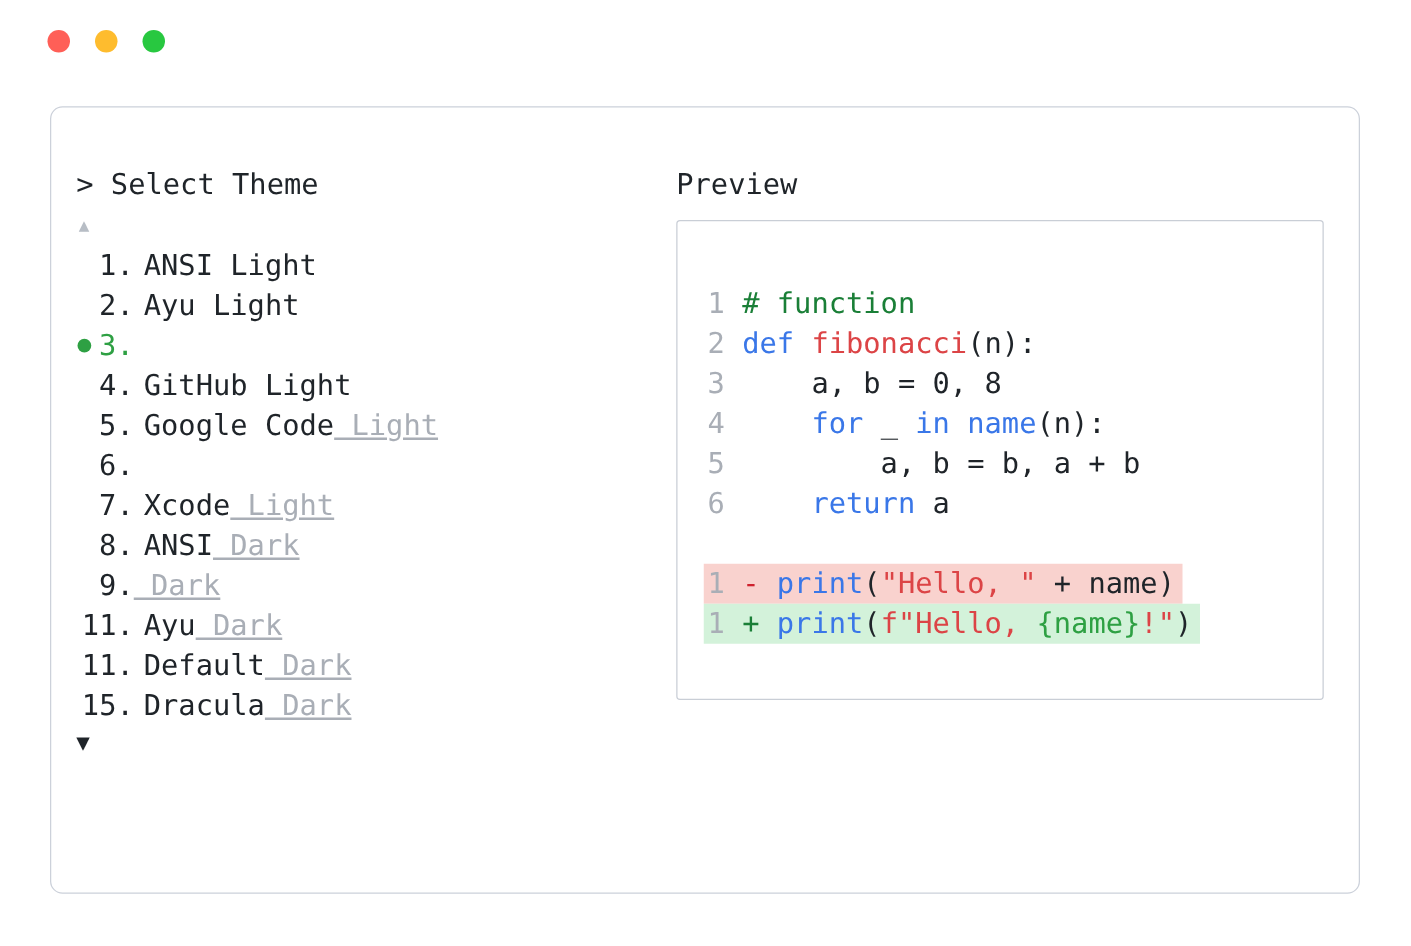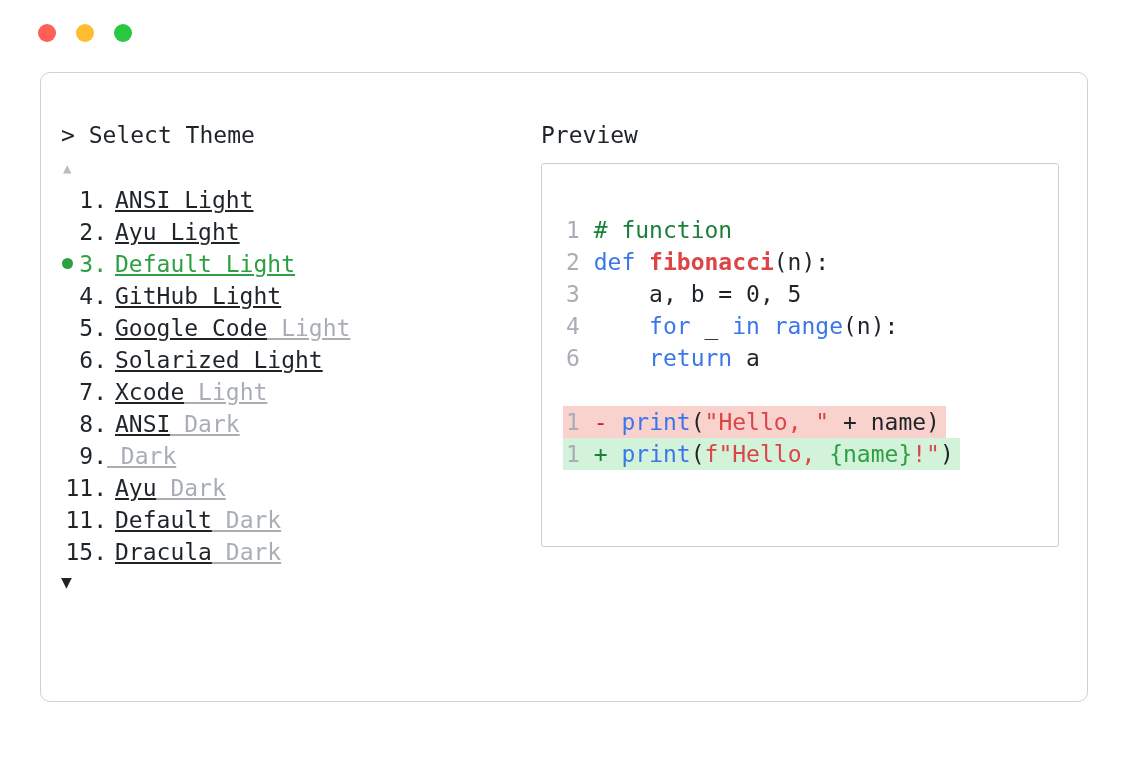--- a/index.html
+++ b/index.html
@@ -9,7 +9,7 @@
   .traffic-lights { position:absolute; left:38px; top:24px; display:flex; gap:20px; }
   .light { width:18px; height:18px; border-radius:50%; display:inline-block; }
 
-  .panel { position:absolute; left:40px; top:72px; width:1048px; height:630px;
+  .panel { position:absolute; left:40px; top:85px; width:1048px; height:630px;
     border:1.5px solid var(--panel-border,#ccd1da); border-radius:10px; background:#fff; }
 
   .picker-title { position:absolute; left:20px; top:46px; font-size:23px; line-height:32px; }

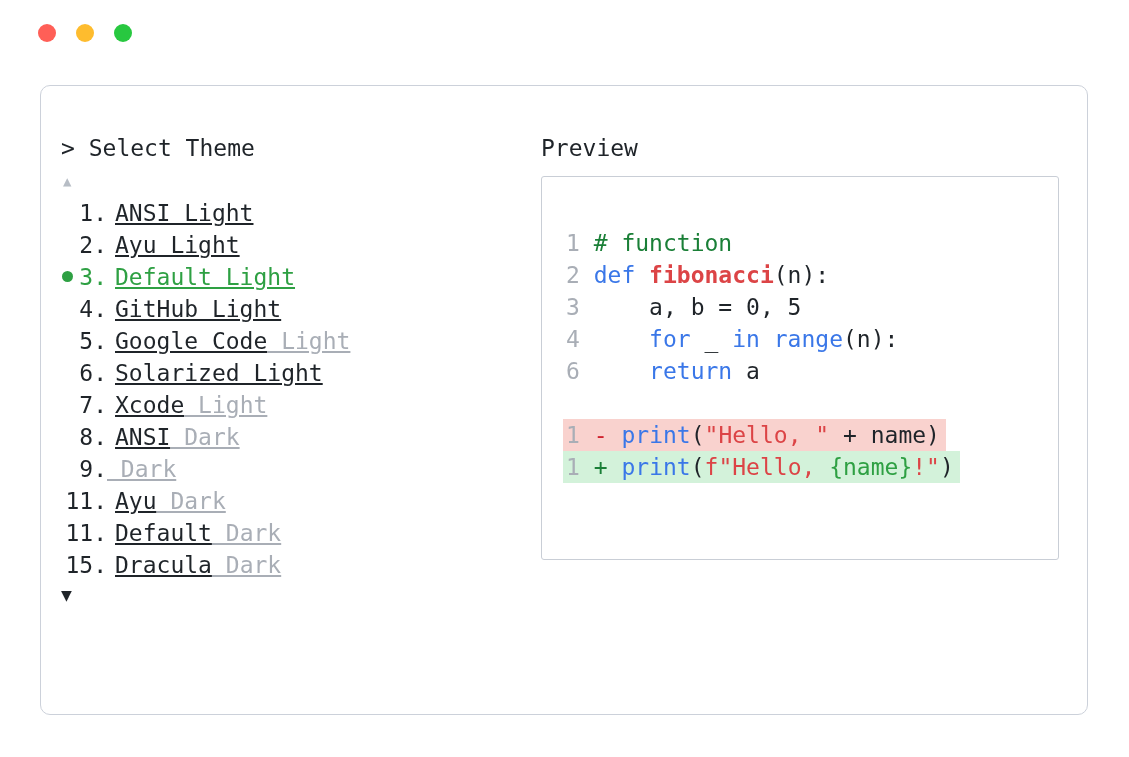--- a/index.html
+++ b/index.html
@@ -24,7 +24,7 @@
   .theme-row { display:flex; height:32px; line-height:32px; cursor:default; }
   .theme-row span { white-space:pre; }
   .theme-row .num { display:inline-block; width:46px; text-align:right; flex:none; }
-  .theme-row .name { margin-left:8px;text-decoration:underline; }
+  .theme-row .name { margin-left:8px; }
   .theme-row .muted-part { color:var(--muted-gray,#a9aeb6);text-decoration:underline; }
   .theme-row.selected .num, .theme-row.selected .name { color:var(--selected-green,#2ea043); }
   .dot { position:absolute; left:1px; width:11px; height:11px; border-radius:50%;

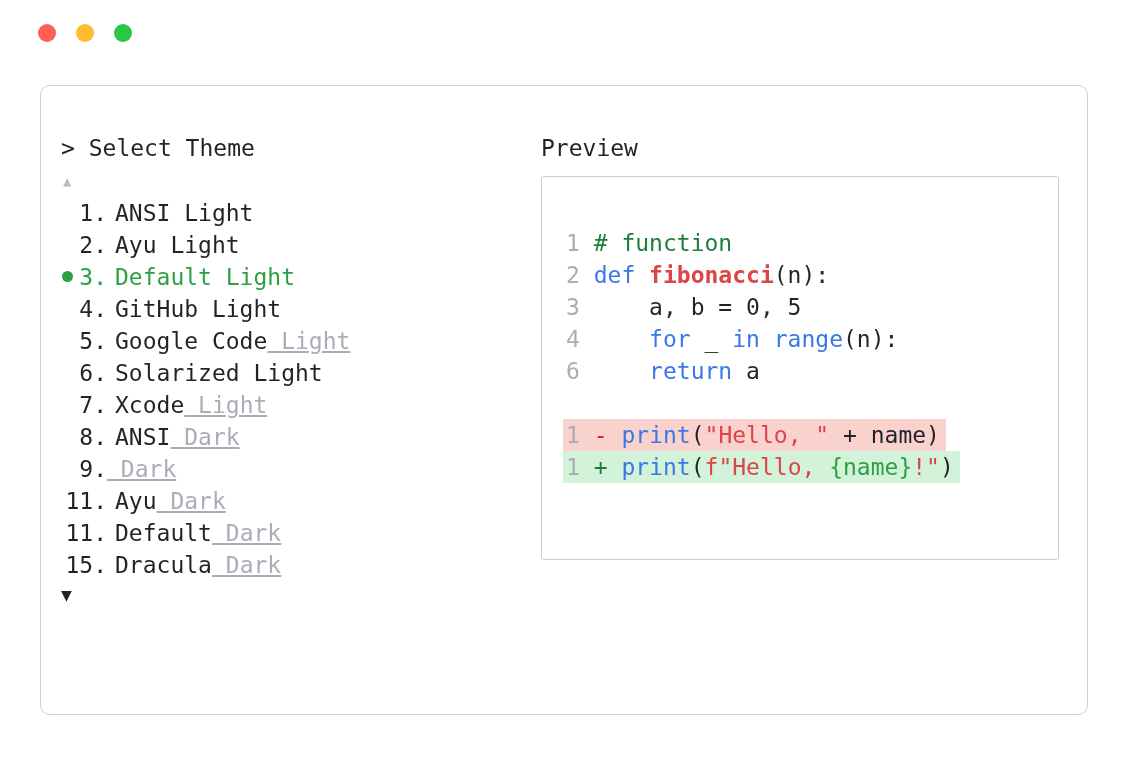--- a/index.html
+++ b/index.html
@@ -75,7 +75,6 @@
       </div>
       <div class="theme-row selected">
         <span class="num">3.</span>
-        <span class="name">Default Light</span>
       </div>
       <span class="dot" style="top: 74px;"></span>
       <div class="theme-row">

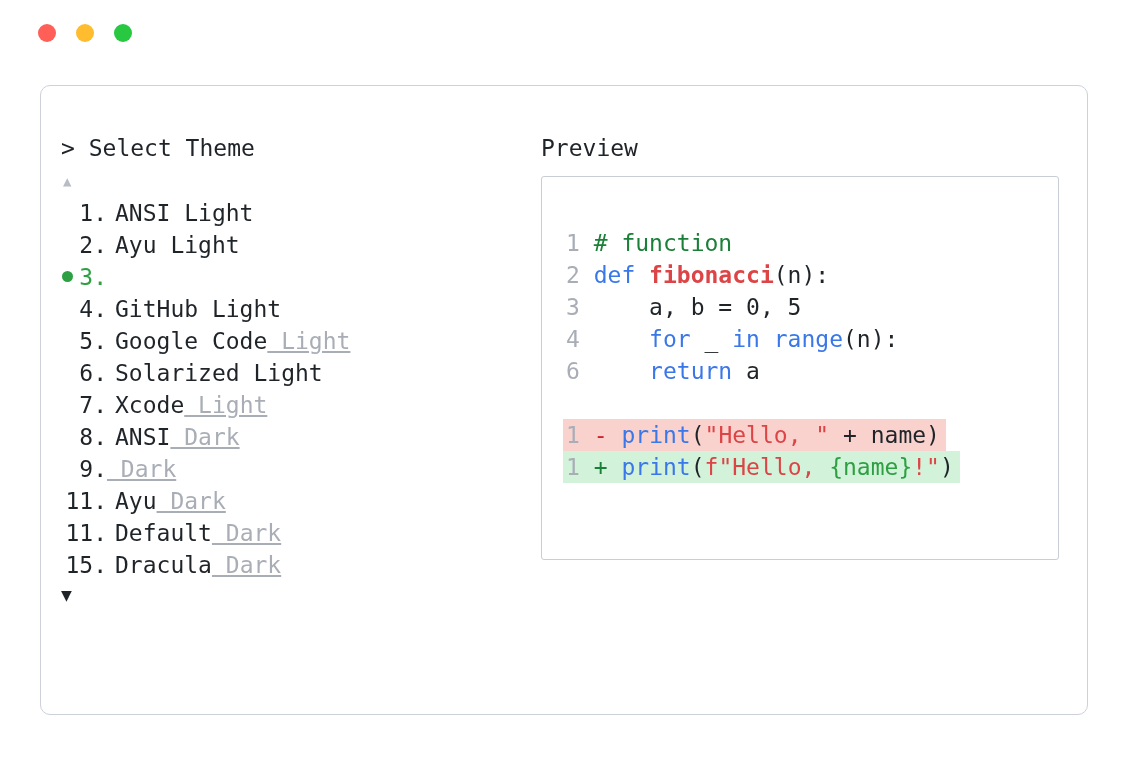--- a/index.html
+++ b/index.html
@@ -44,7 +44,7 @@
   .tok-plain { color:var(--text,#1f2429); }
   .tok-comment { color:var(--comment,#1a7f37);margin-top:15px; }
   .tok-keyword { color:var(--keyword,#3a77e8); }
-  .tok-function { color:var(--function,#dc4446);font-weight:bold; }
+  .tok-function { color:var(--function,#dc4446); }
   .tok-string { color:var(--string,#dc4446); }
   .tok-interp { color:var(--interp,#2ea043);text-align:center; }
   .sign-removed { color:var(--sign-removed,#cf222e); }

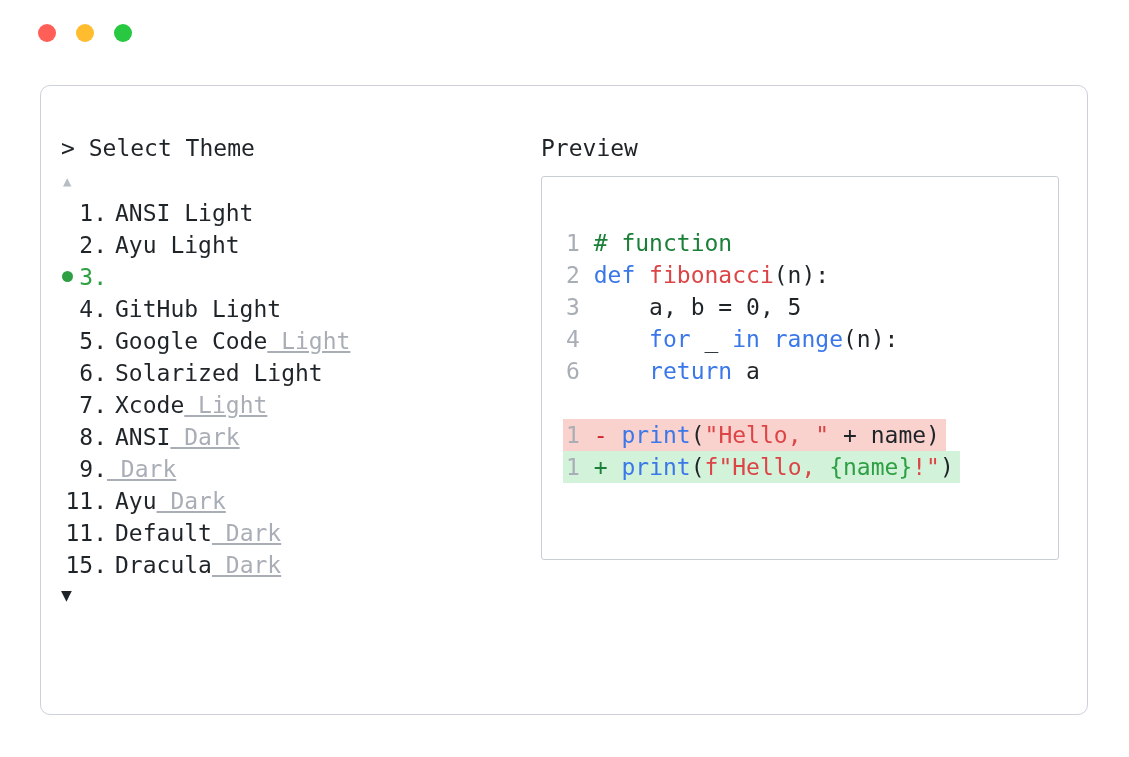--- a/index.html
+++ b/index.html
@@ -126,7 +126,7 @@
     <div class="code">
         <div class="code-line"><span class="line-inner"><span class="lnum">1</span> <span class="tok-comment"># function</span></span></div>
         <div class="code-line"><span class="line-inner"><span class="lnum">2</span> <span class="tok-keyword">def </span><span class="tok-function">fibonacci</span><span class="tok-plain">(n):</span></span></div>
-        <div class="code-line"><span class="line-inner"><span class="lnum">3</span> <span class="tok-plain">    a, b = 0, 5</span></span></div>
+        <div class="code-line"><span class="line-inner"><span class="lnum">3</span> <span class="tok-plain">    a, b = 0, 8</span></span></div>
         <div class="code-line"><span class="line-inner"><span class="lnum">4</span> <span class="tok-plain">    </span><span class="tok-keyword">for</span><span class="tok-plain"> _ </span><span class="tok-keyword">in</span><span class="tok-plain"> </span><span class="tok-keyword">range</span><span class="tok-plain">(n):</span></span></div>
         <div class="code-line"><span class="line-inner"><span class="lnum">6</span> <span class="tok-plain">    </span><span class="tok-keyword">return</span><span class="tok-plain"> a</span></span></div>
         <div class="code-line"><span class="line-inner"></span></div>

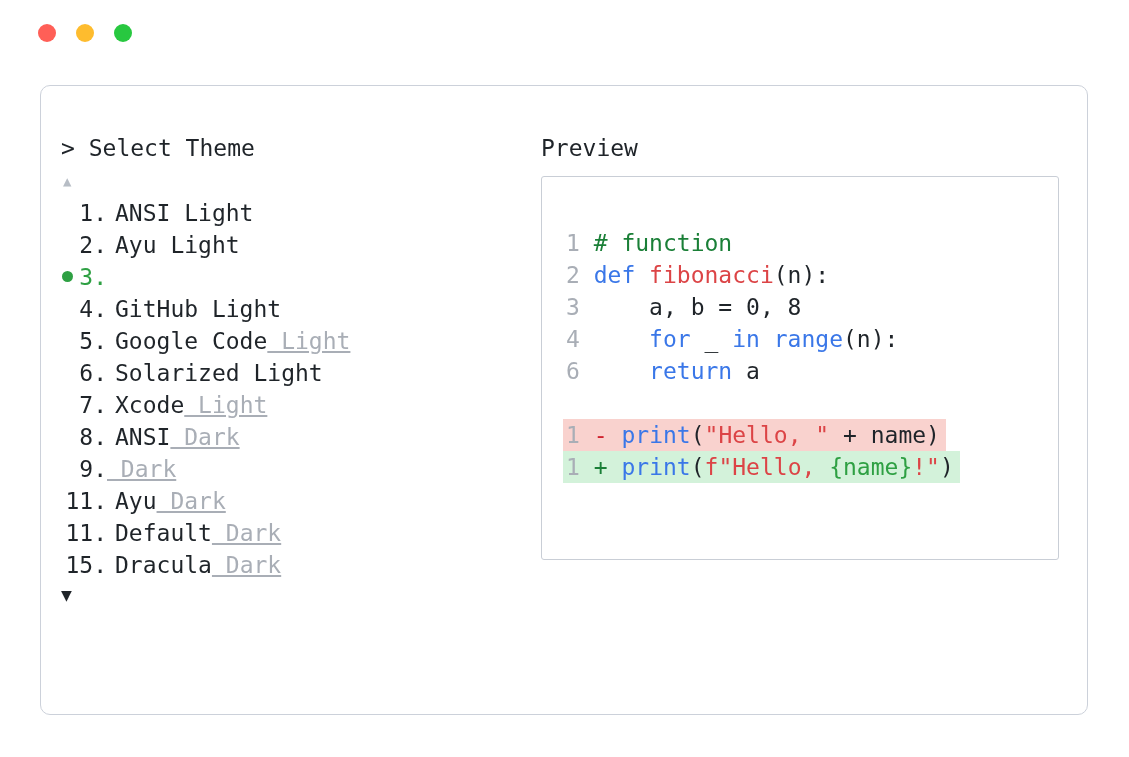--- a/index.html
+++ b/index.html
@@ -127,7 +127,7 @@
         <div class="code-line"><span class="line-inner"><span class="lnum">1</span> <span class="tok-comment"># function</span></span></div>
         <div class="code-line"><span class="line-inner"><span class="lnum">2</span> <span class="tok-keyword">def </span><span class="tok-function">fibonacci</span><span class="tok-plain">(n):</span></span></div>
         <div class="code-line"><span class="line-inner"><span class="lnum">3</span> <span class="tok-plain">    a, b = 0, 8</span></span></div>
-        <div class="code-line"><span class="line-inner"><span class="lnum">4</span> <span class="tok-plain">    </span><span class="tok-keyword">for</span><span class="tok-plain"> _ </span><span class="tok-keyword">in</span><span class="tok-plain"> </span><span class="tok-keyword">range</span><span class="tok-plain">(n):</span></span></div>
+        <div class="code-line"><span class="line-inner"><span class="lnum">4</span> <span class="tok-plain">    </span><span class="tok-keyword">for</span><span class="tok-plain"> _ </span><span class="tok-keyword">in</span><span class="tok-plain"> </span><span class="tok-keyword">name</span><span class="tok-plain">(n):</span></span></div>
         <div class="code-line"><span class="line-inner"><span class="lnum">6</span> <span class="tok-plain">    </span><span class="tok-keyword">return</span><span class="tok-plain"> a</span></span></div>
         <div class="code-line"><span class="line-inner"></span></div>
         <div class="code-line"><span class="line-inner diff-removed"><span class="lnum">1</span> <span class="sign-removed">-</span> <span class="tok-keyword">print</span><span class="tok-plain">(</span><span class="tok-string">"Hello, "</span><span class="tok-plain"> + name)</span></span></div>

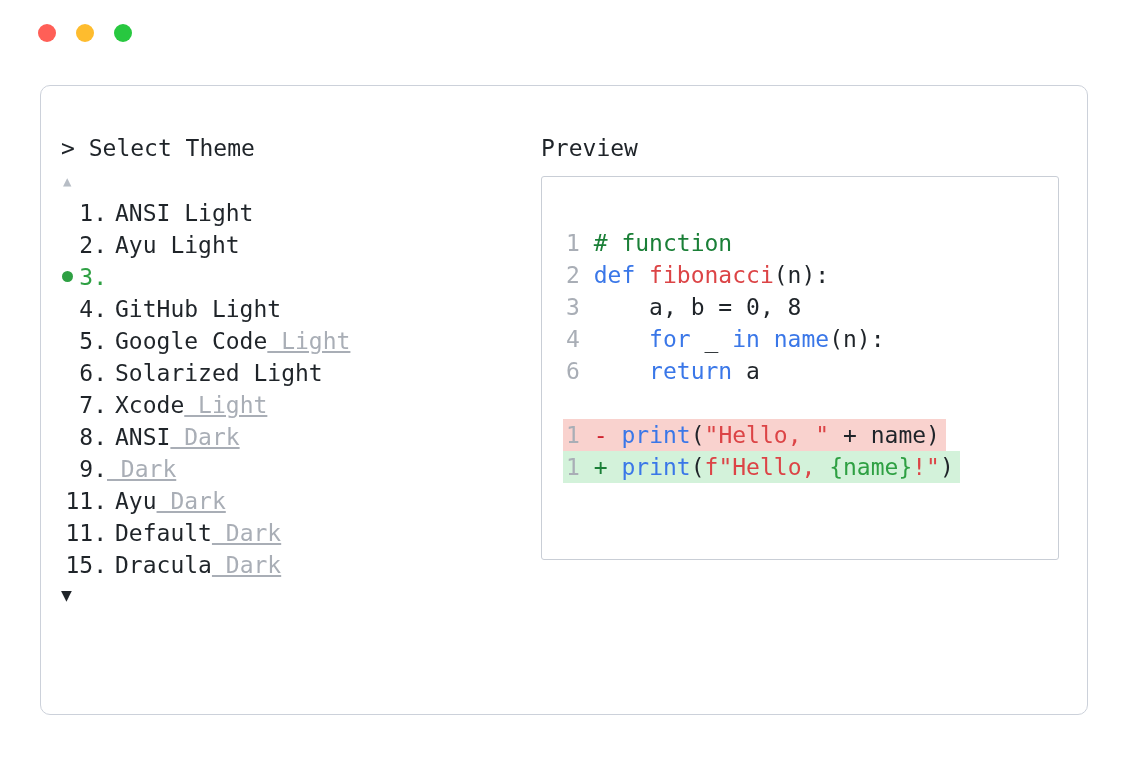--- a/index.html
+++ b/index.html
@@ -88,7 +88,6 @@
       </div>
       <div class="theme-row">
         <span class="num">6.</span>
-        <span class="name">Solarized Light</span>
       </div>
       <div class="theme-row">
         <span class="num">7.</span>

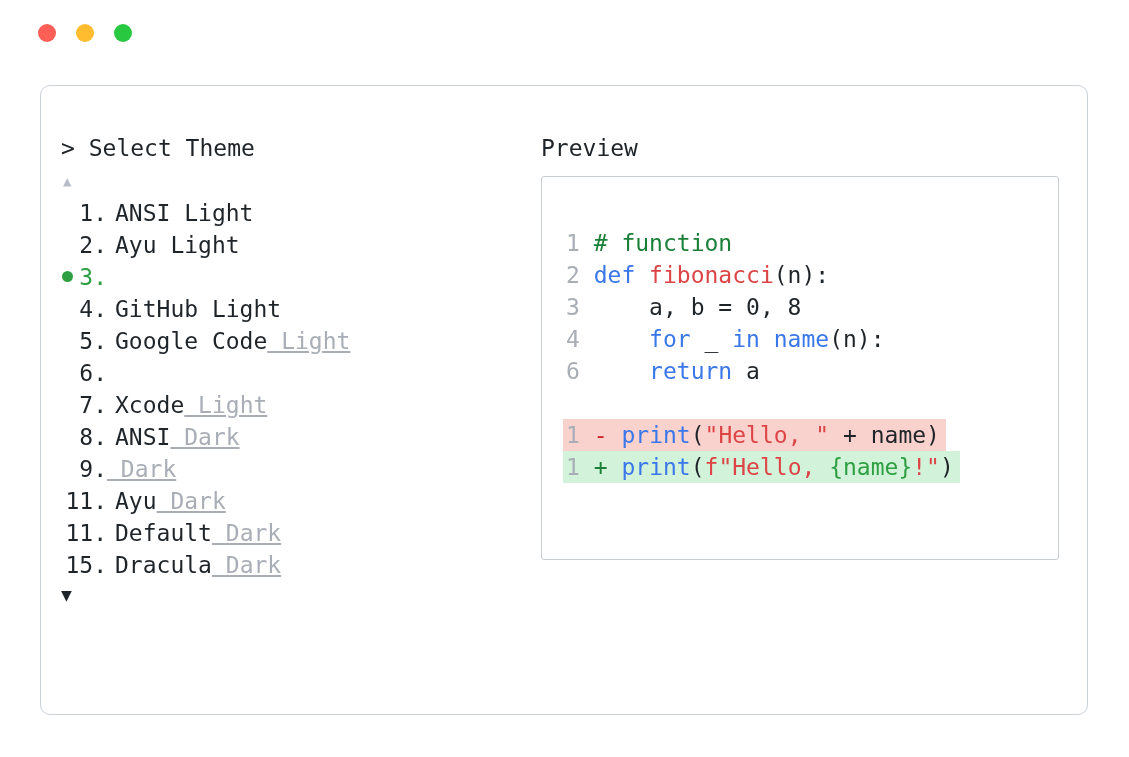--- a/index.html
+++ b/index.html
@@ -127,6 +127,7 @@
         <div class="code-line"><span class="line-inner"><span class="lnum">2</span> <span class="tok-keyword">def </span><span class="tok-function">fibonacci</span><span class="tok-plain">(n):</span></span></div>
         <div class="code-line"><span class="line-inner"><span class="lnum">3</span> <span class="tok-plain">    a, b = 0, 8</span></span></div>
         <div class="code-line"><span class="line-inner"><span class="lnum">4</span> <span class="tok-plain">    </span><span class="tok-keyword">for</span><span class="tok-plain"> _ </span><span class="tok-keyword">in</span><span class="tok-plain"> </span><span class="tok-keyword">name</span><span class="tok-plain">(n):</span></span></div>
+        <div class="code-line"><span class="line-inner"><span class="lnum">5</span> <span class="tok-plain">        a, b = b, a + b</span></span></div>
         <div class="code-line"><span class="line-inner"><span class="lnum">6</span> <span class="tok-plain">    </span><span class="tok-keyword">return</span><span class="tok-plain"> a</span></span></div>
         <div class="code-line"><span class="line-inner"></span></div>
         <div class="code-line"><span class="line-inner diff-removed"><span class="lnum">1</span> <span class="sign-removed">-</span> <span class="tok-keyword">print</span><span class="tok-plain">(</span><span class="tok-string">"Hello, "</span><span class="tok-plain"> + name)</span></span></div>

